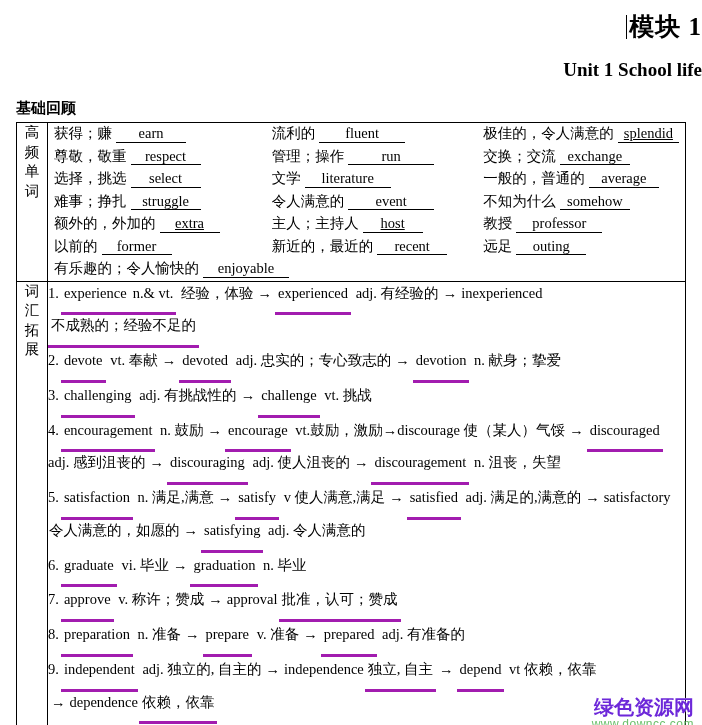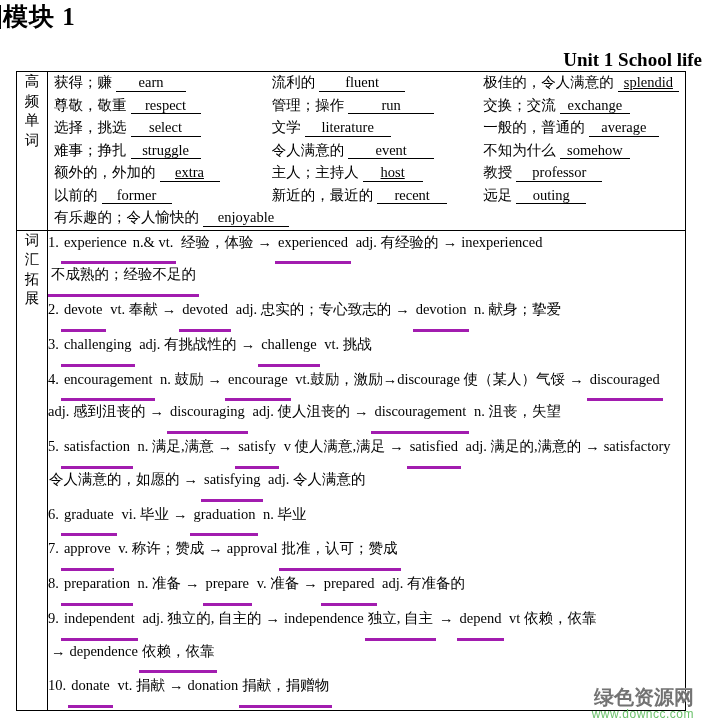--- a/index.html
+++ b/index.html
@@ -22,9 +22,10 @@
     box-sizing: border-box;
   }
   .title {
-    text-align: left;
+    text-align: right;
     font-size: 25px;
     font-weight: bold;
+    margin-top: 10px;
     letter-spacing: 1px;
     position: relative;
   }

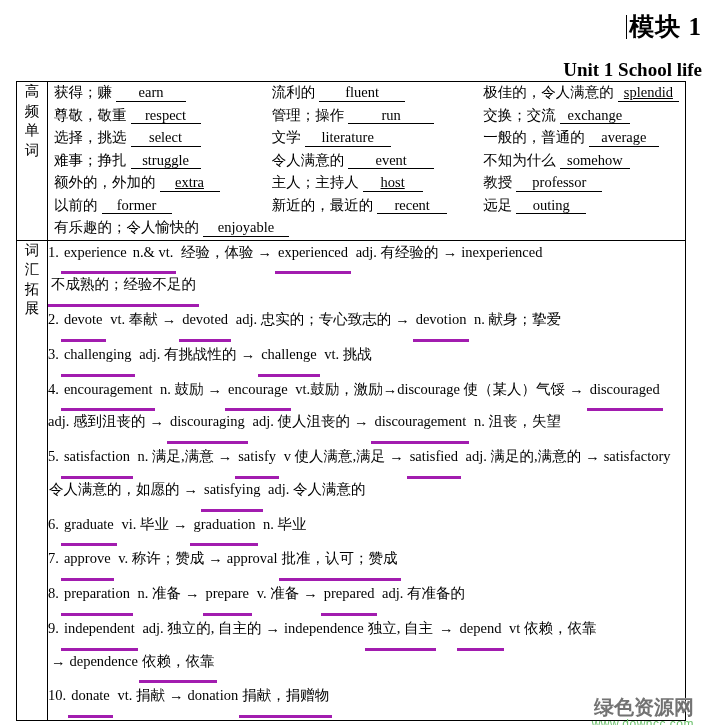--- a/index.html
+++ b/index.html
@@ -153,6 +153,7 @@
 
   <div class="subtitle">Unit 1 School life</div>
 
+  <div class="section-label">基础回顾</div>
 
   <table class="main">
     <tbody>

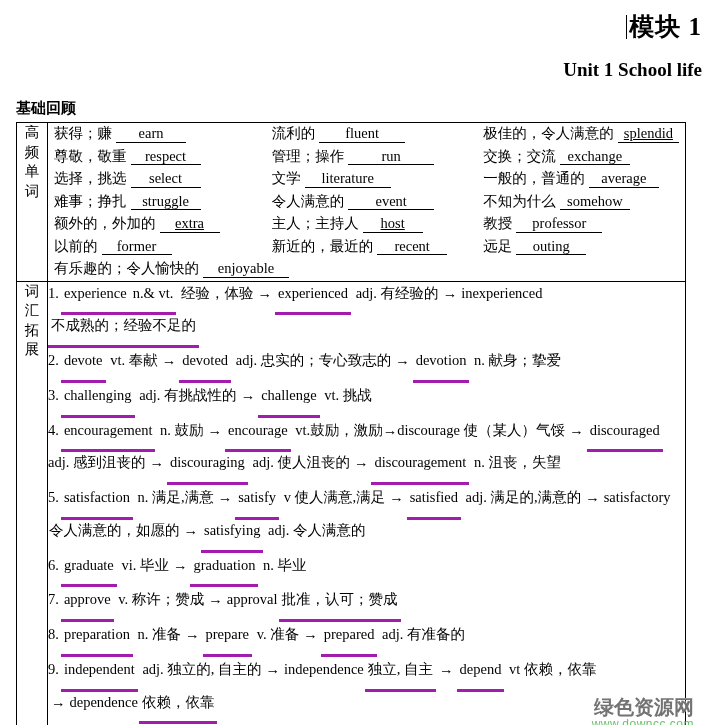--- a/index.html
+++ b/index.html
@@ -129,7 +129,7 @@
     z-index: 5;
   }
   .wm-main {
-    color: #737373;
+    color: #6d28d9;
     font-size: 20px;
     font-weight: bold;
     font-family: "Liberation Sans", sans-serif;

